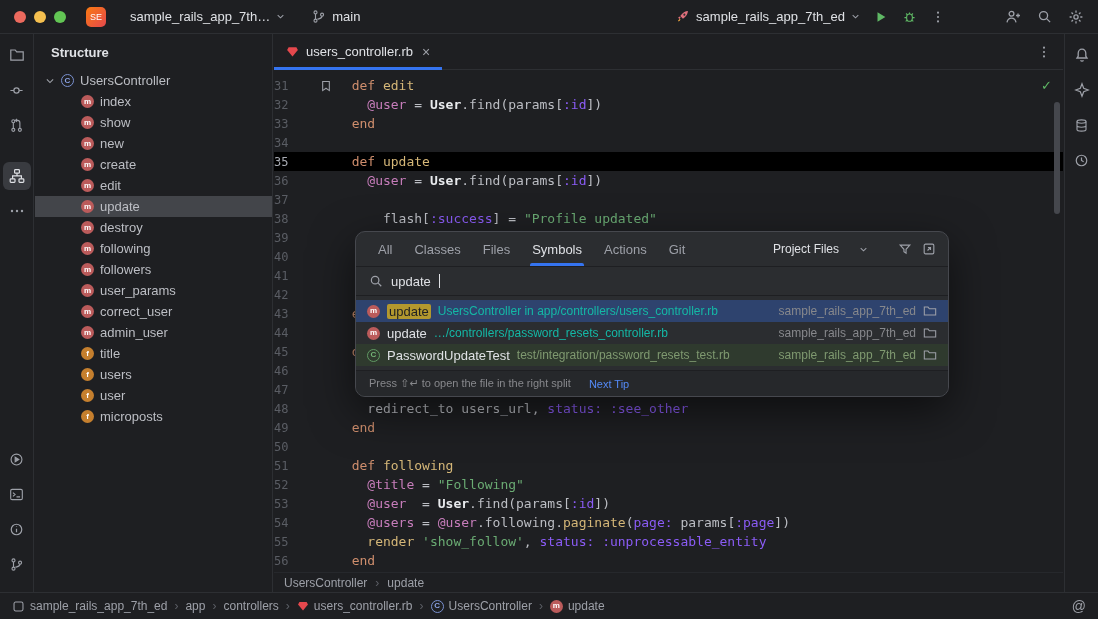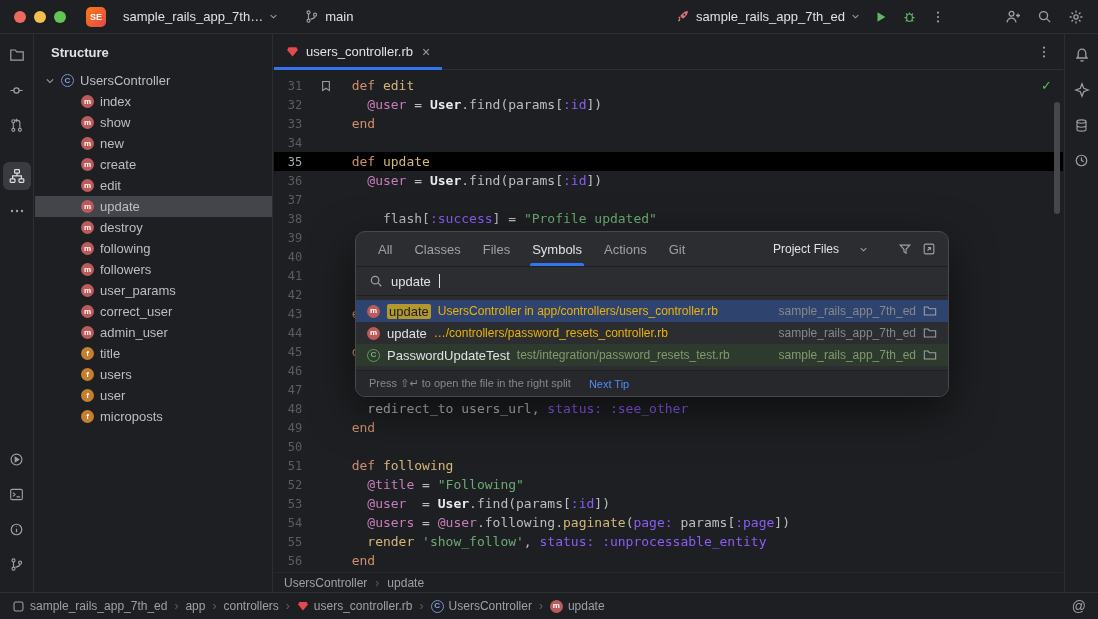--- a/index.html
+++ b/index.html
@@ -11,7 +11,7 @@
 .lights{display:flex;gap:8px;margin-right:20px}
 .light{width:12px;height:12px;border-radius:50%}
 .light.red{background:#ec6a5e}.light.yellow{background:#f5bf4f}.light.green{background:#62c554}
-.proj-badge{width:20px;height:20px;border-radius:5px;background:linear-gradient(135deg,#f97a12,#e5484d);color:#fff;font-size:9px;font-weight:700;display:flex;align-items:center;justify-content:center;margin-right:17px}
+.proj-badge{width:20px;height:20px;border-radius:5px;background:linear-gradient(135deg,#f97a12,#e5484d);color:#fff;font-size:9px;font-weight:400;display:flex;align-items:center;justify-content:center;margin-right:24px}
 .tb-widget{display:flex;align-items:center;gap:6px;color:#dfe1e5}
 .branch-widget{margin-left:26px}
 .titlebar-right{margin-left:auto;display:flex;align-items:center;gap:14px}

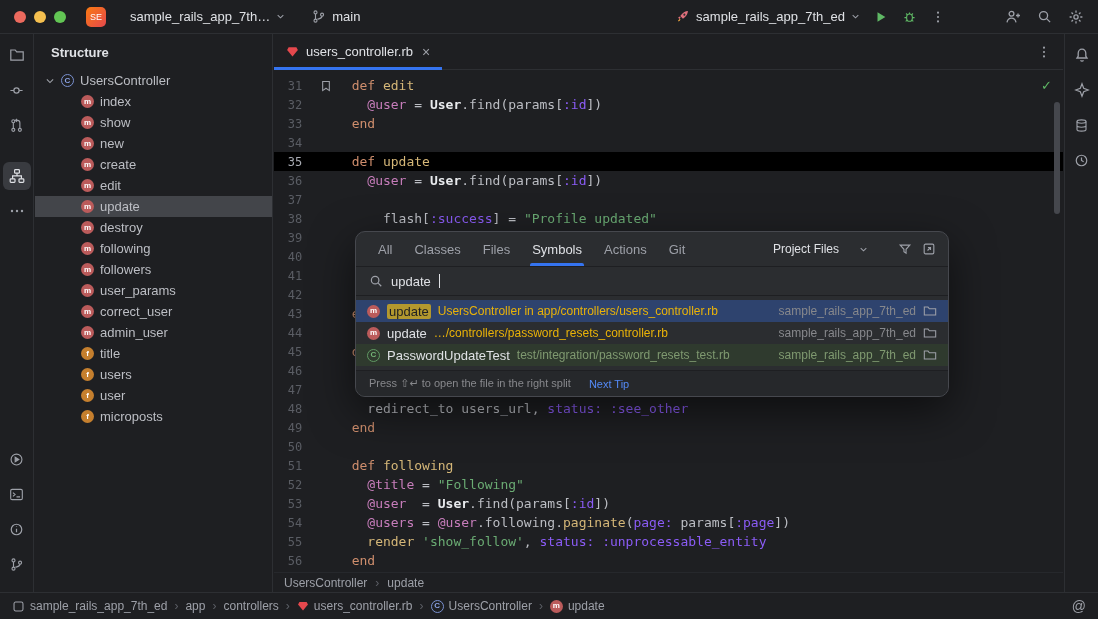--- a/index.html
+++ b/index.html
@@ -49,7 +49,7 @@
 .code-area{flex:1;position:relative;overflow:hidden;padding-top:6px}
 .code-row{height:19px;display:flex;align-items:center}
 .code-row.current{background:#000000}
-.gutter-num{width:42px;text-align:center;color:#5a5d64;font:12px "DejaVu Sans Mono",monospace;flex:none;cursor:pointer}
+.gutter-num{width:42px;text-align:left;color:#5a5d64;font:12px "DejaVu Sans Mono",monospace;flex:none;cursor:pointer}
 .code-row.current .gutter-num{color:#a8abb3}
 .gutter-slot{width:20px;flex:none;display:flex;justify-content:center;align-items:center}
 .code-text{font:13px/19px "DejaVu Sans Mono",monospace;white-space:pre}

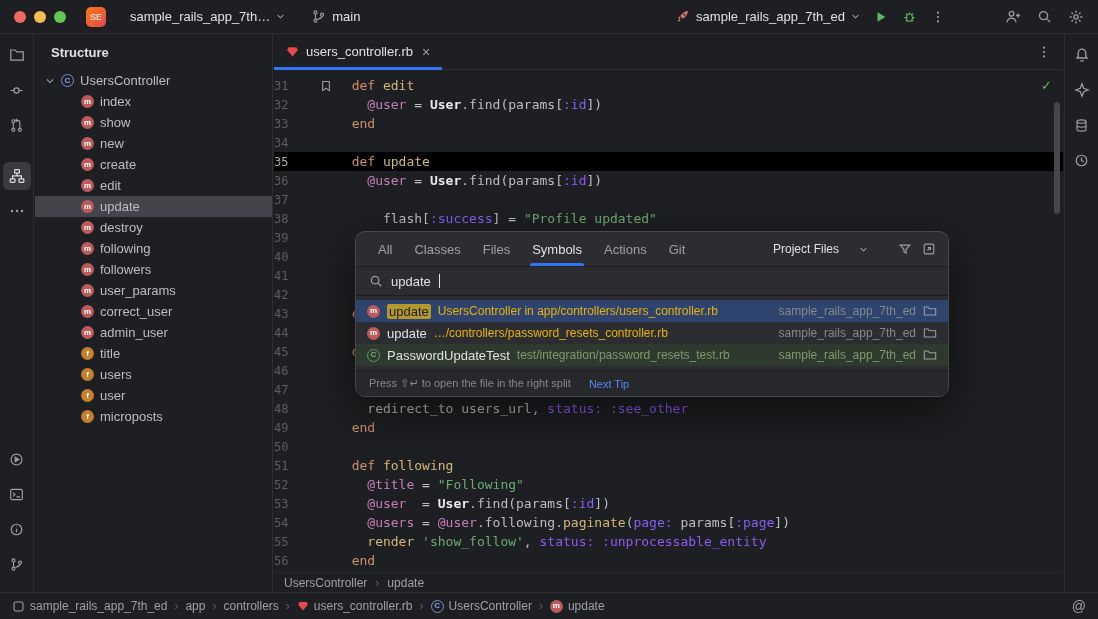--- a/index.html
+++ b/index.html
@@ -76,7 +76,7 @@
 .result-row.green{background:#2f3a2e}
 .res-name{color:#dfe1e5}
 .match-chip{background:#b3982e;color:#1e1f22;border-radius:2px;padding:0 2px}
-.res-detail{color:#eab308;font-size:12px;white-space:nowrap;overflow:hidden;text-overflow:ellipsis}
+.res-detail{color:#14b8a6;font-size:12px;white-space:nowrap;overflow:hidden;text-overflow:ellipsis}
 .result-row.green .res-detail,.result-row.green .res-project{color:#7f9970}
 .res-spacer{flex:1}
 .res-project{color:#87888c;font-size:12px;flex:none}

